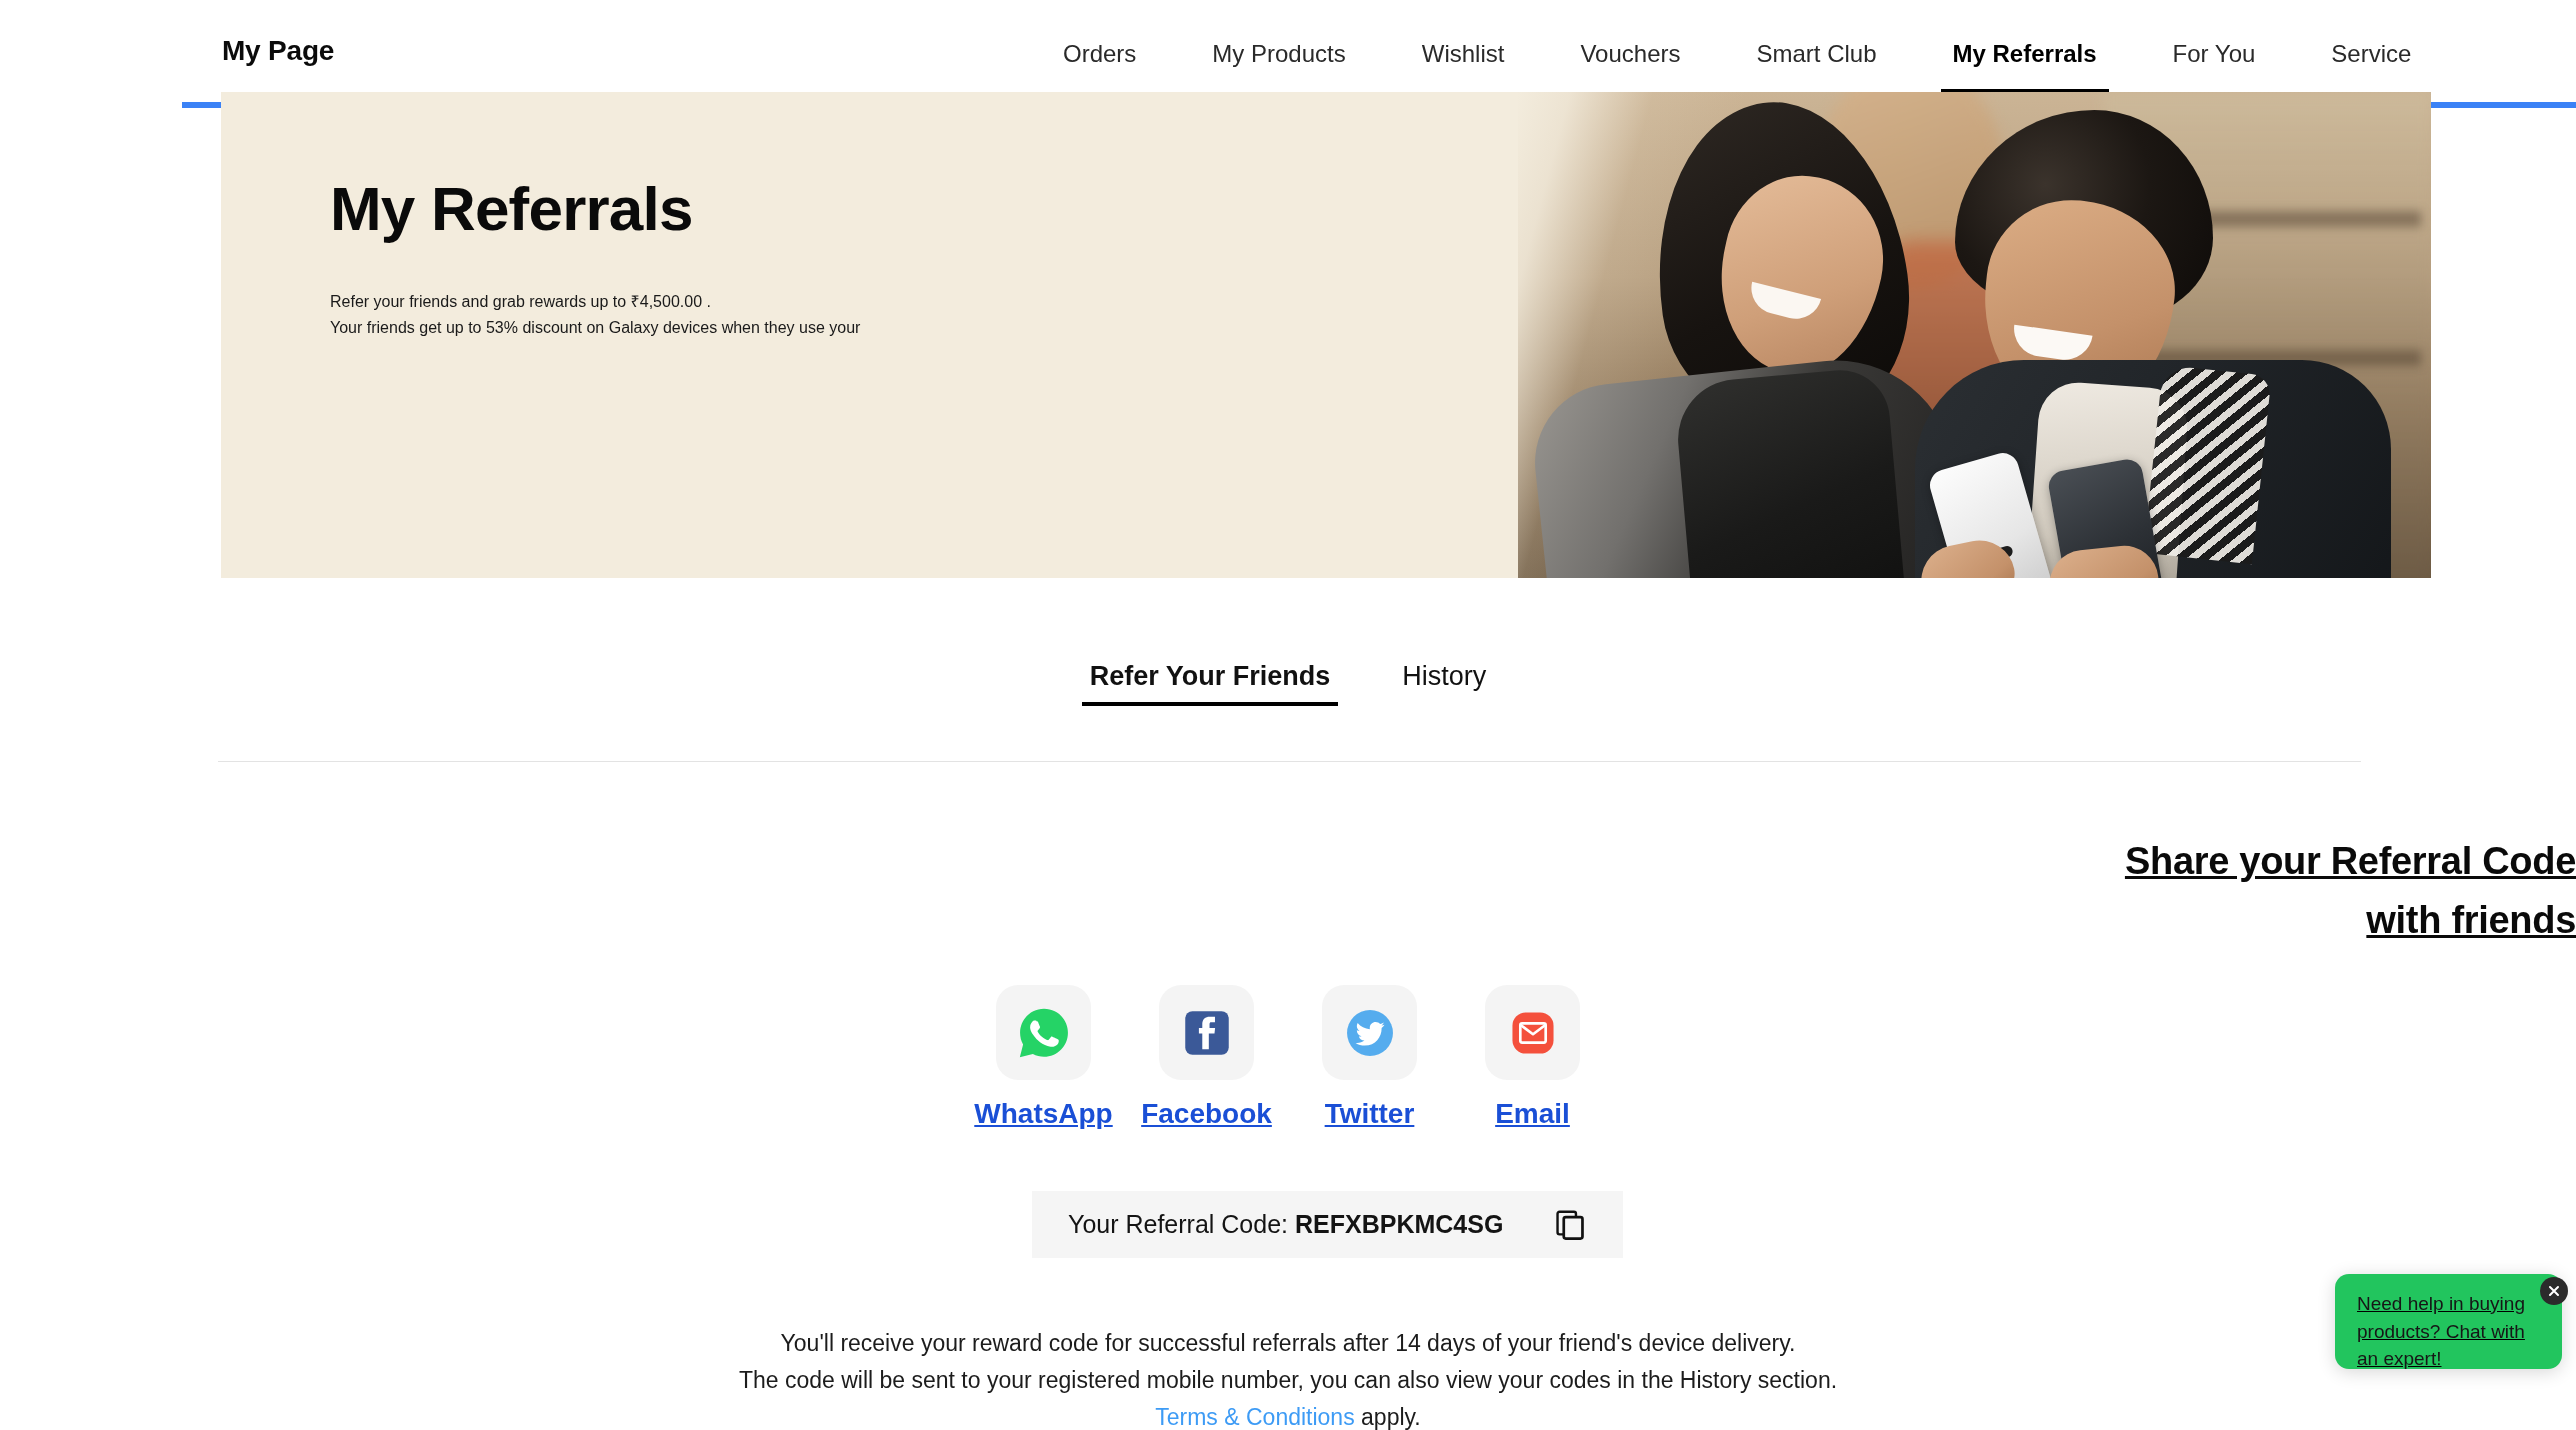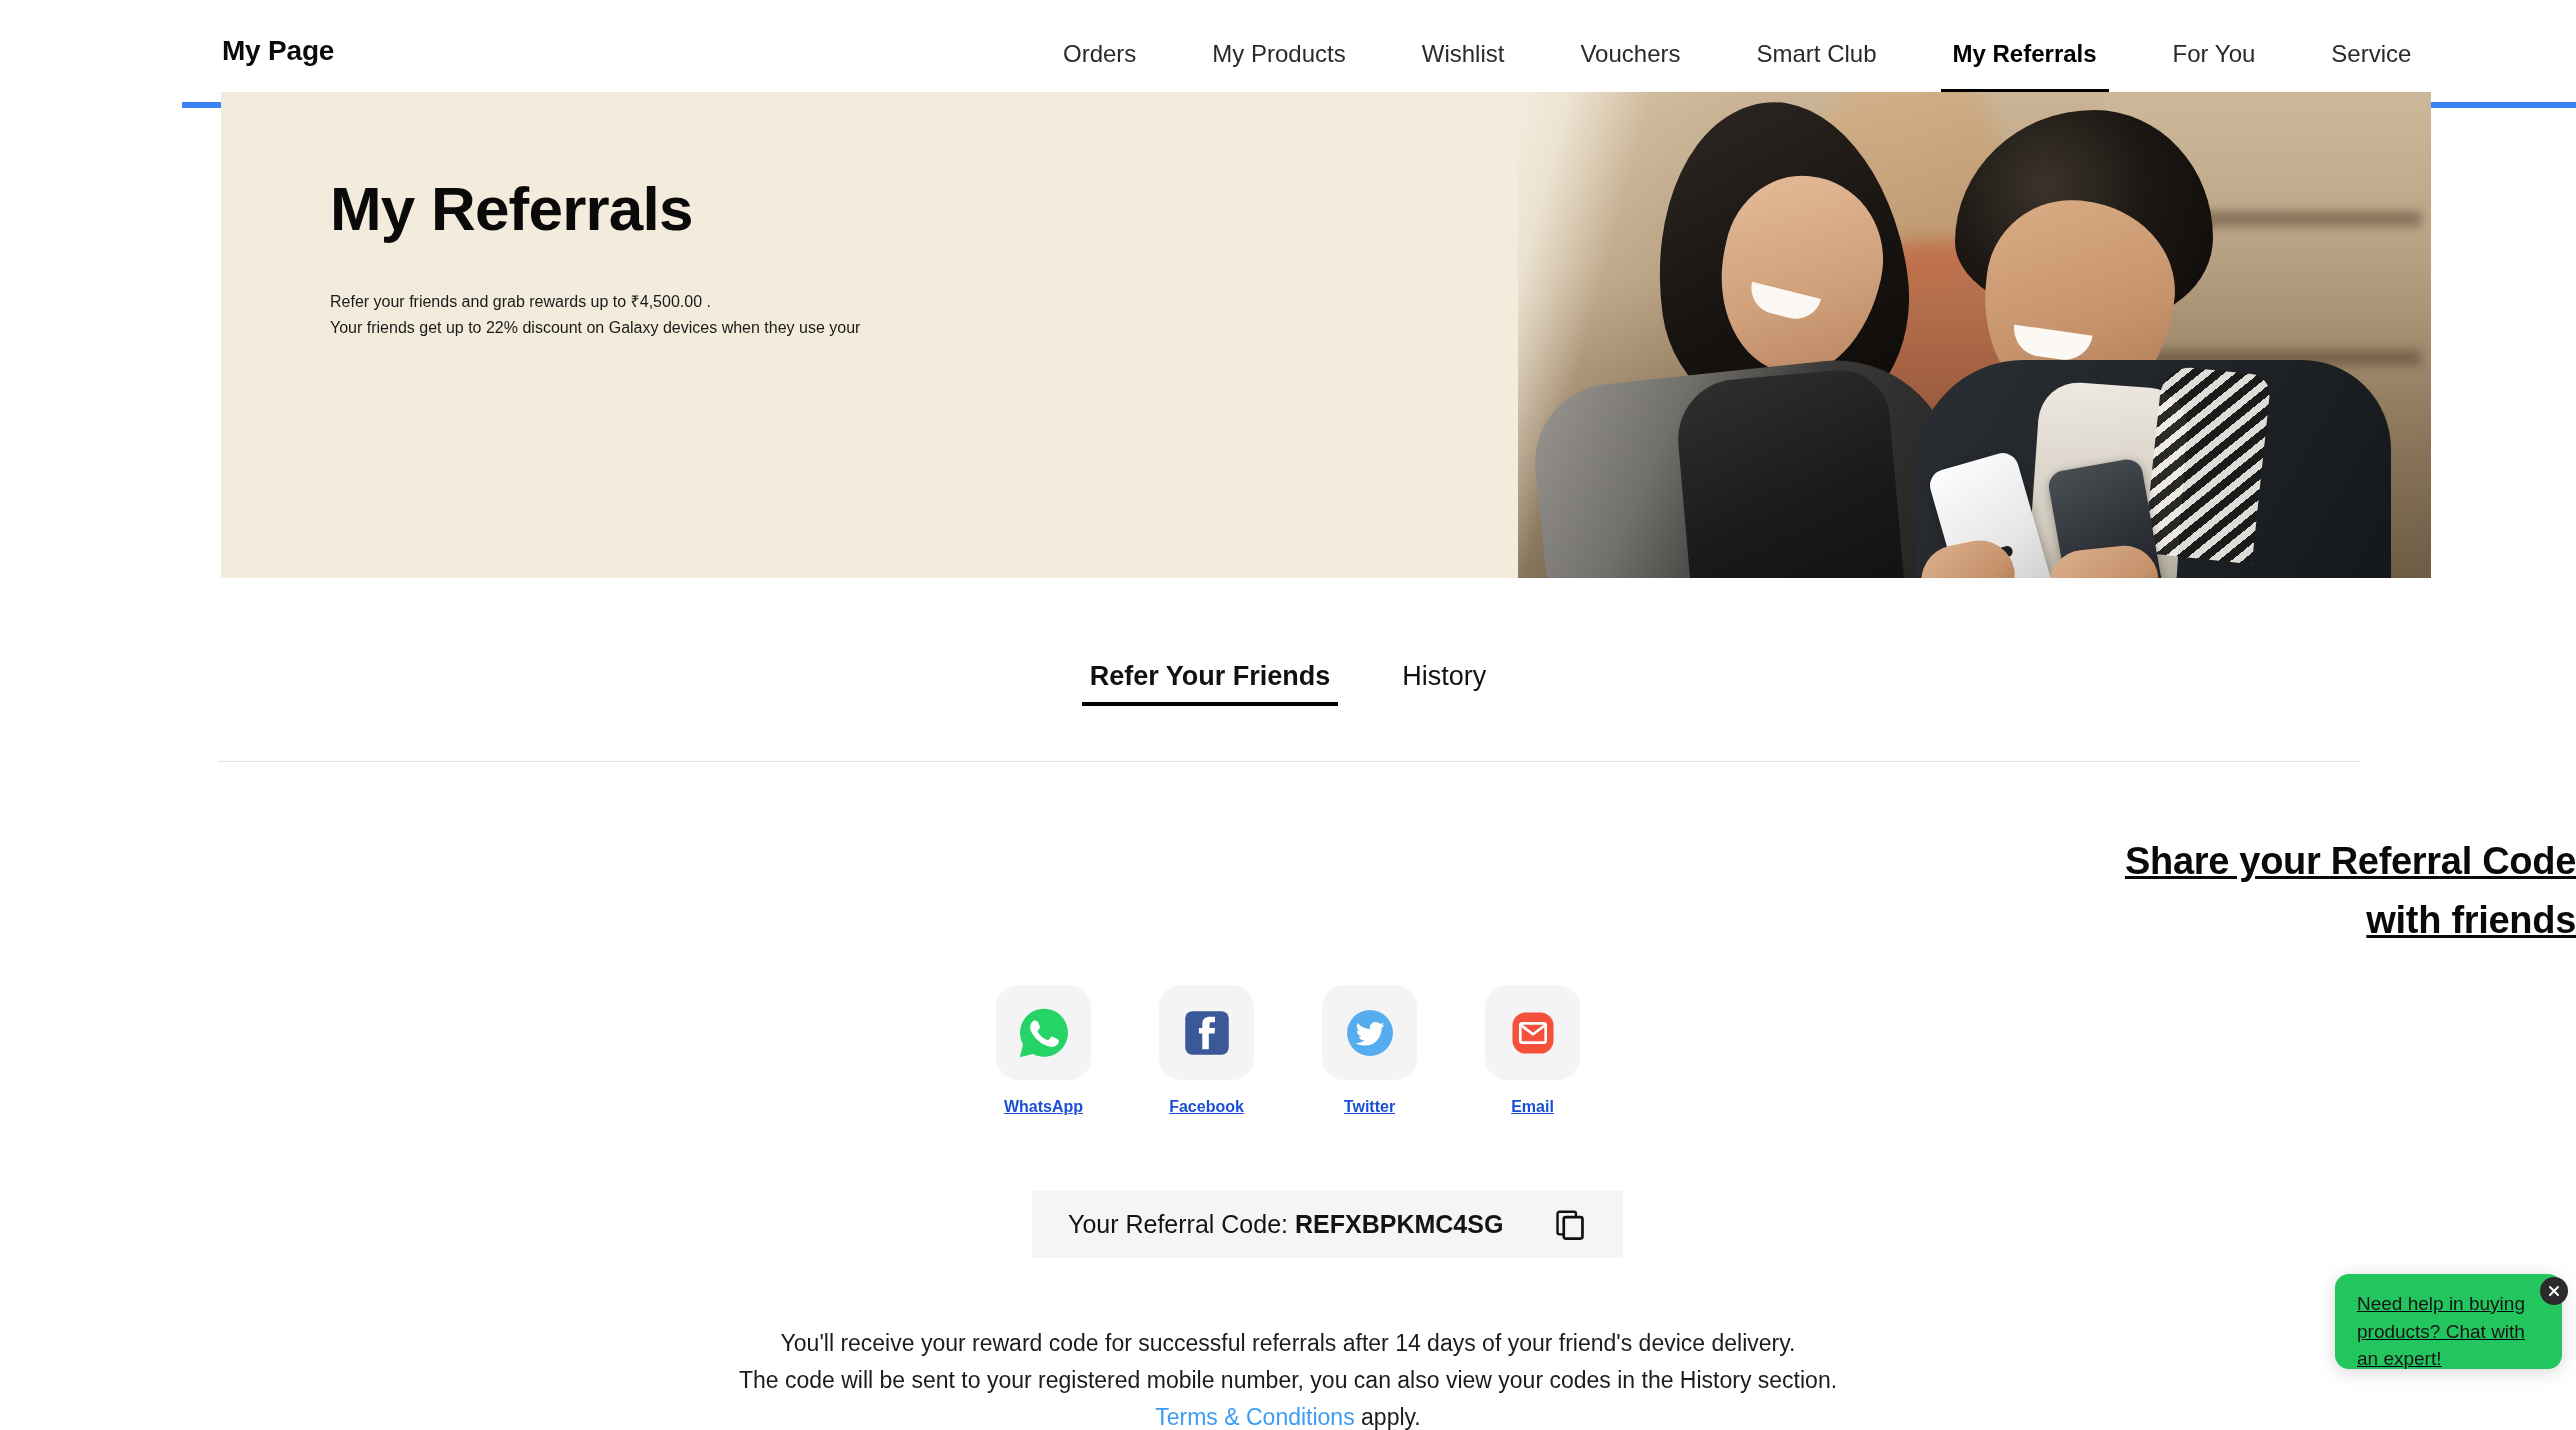--- a/index.html
+++ b/index.html
@@ -420,7 +420,7 @@
       <div class="hero-title">My Referrals</div>
       <div class="hero-sub">
         <span class="line">Refer your friends and grab rewards up to ₹4,500.00 .</span>
-        <span class="line">Your friends get up to 22% discount on Galaxy devices when they use your</span>
+        <span class="line">Your friends get up to 53% discount on Galaxy devices when they use your</span>
       </div>
     </div>
   </div>

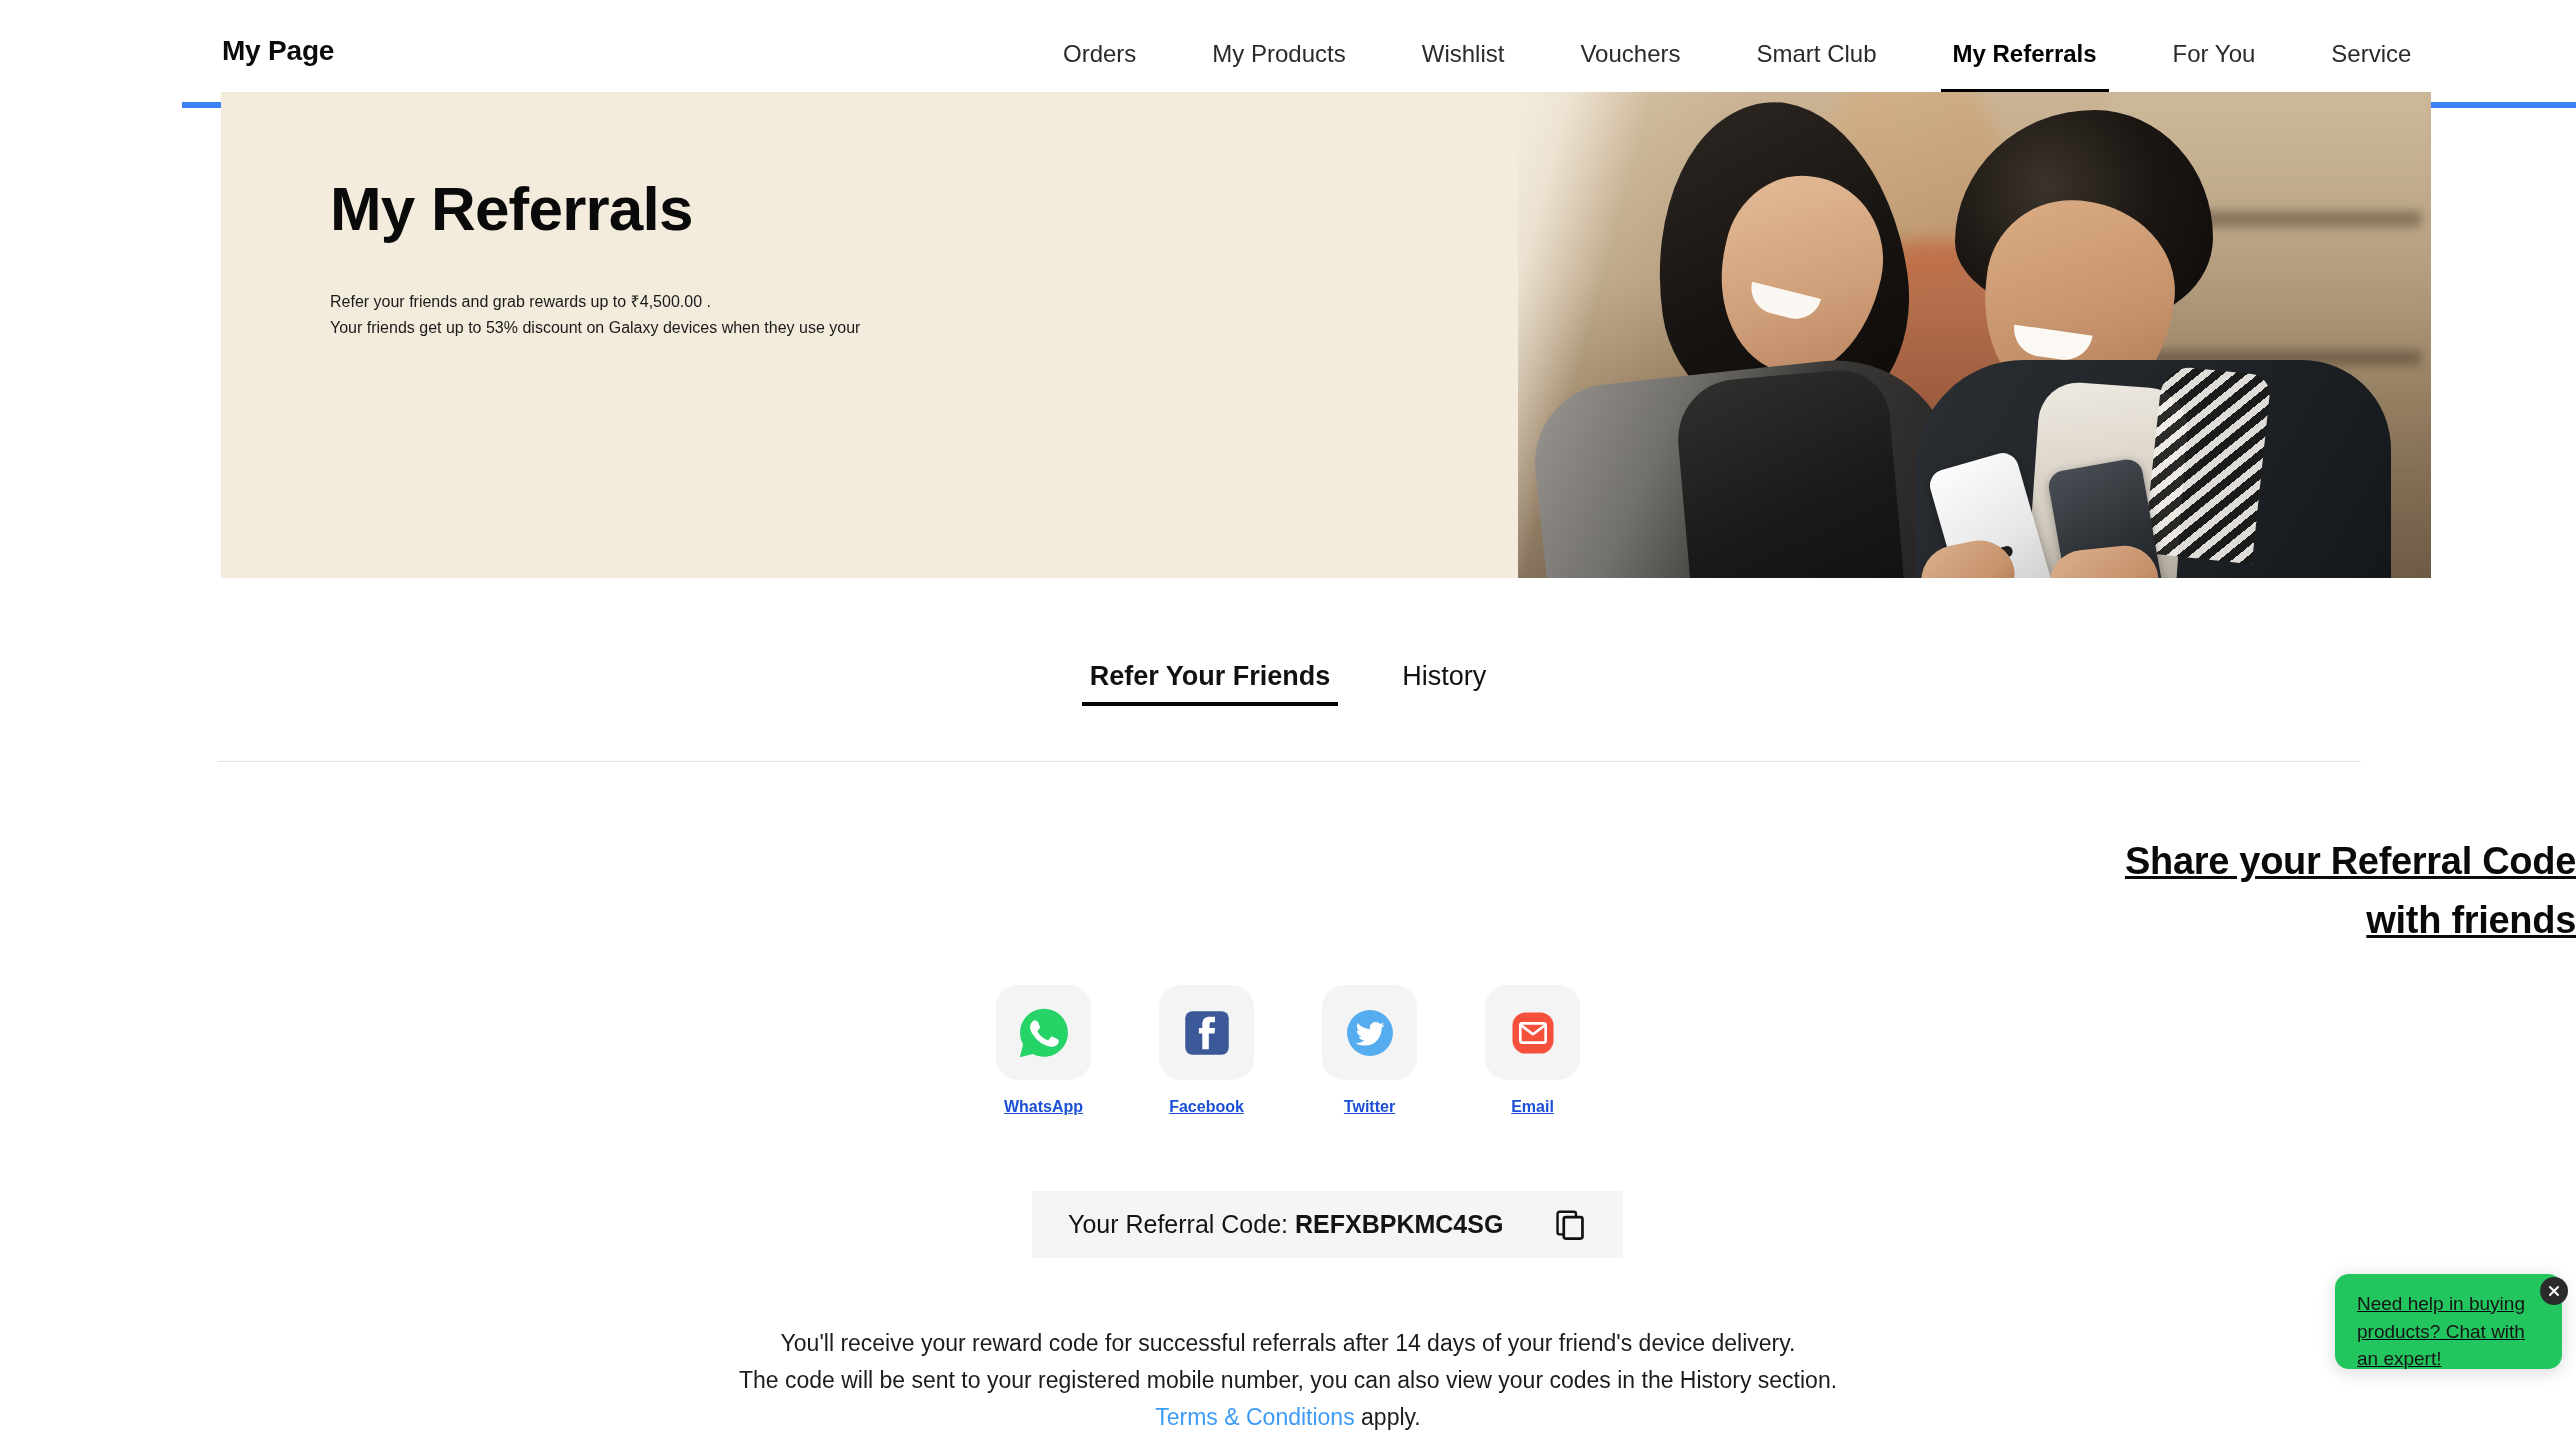--- a/index.html
+++ b/index.html
@@ -297,7 +297,7 @@
   }
   .social-label {
     margin-top: 18px;
-    font-size: 16px;
+    font-size: 28px;
     font-weight: 700;
     color: #1a4fd6;
     text-decoration: underline;

